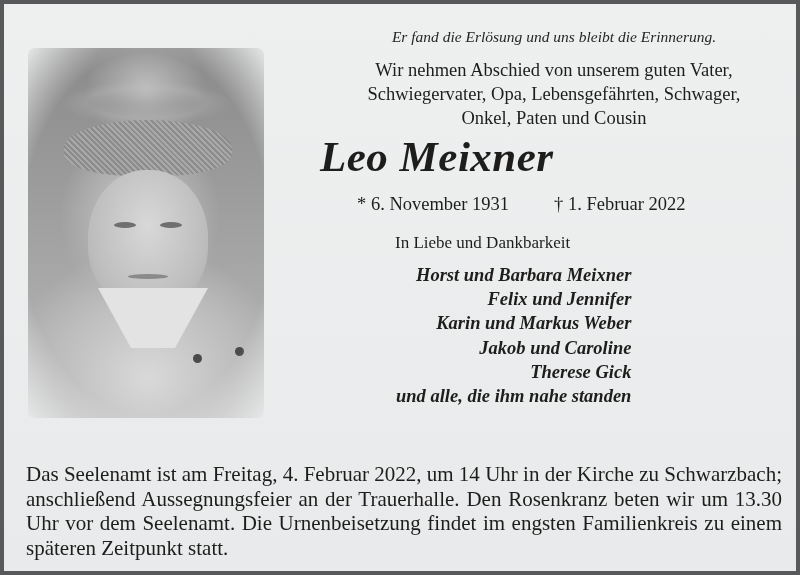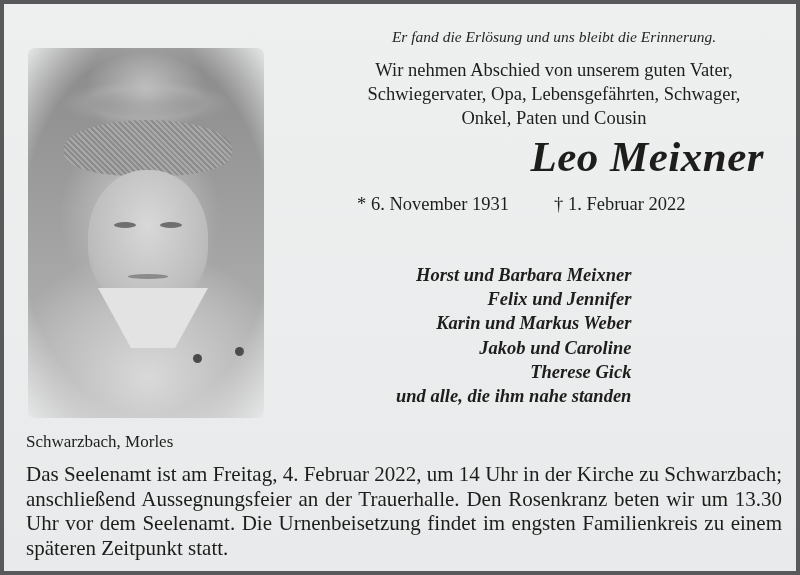--- a/index.html
+++ b/index.html
@@ -53,7 +53,7 @@
     top: 54px; font-size: 18.5px; line-height: 24px; color: #1d1d1b;
   }
   .name {
-    position: absolute; left: 300px; top: 128px; width: 460px; text-align: right;
+    position: absolute; left: 316px; top: 128px; width: 460px; text-align: left;
     font-style: italic; font-weight: bold; font-size: 43px; letter-spacing: 0.5px; color: #1d1d1b;
   }
   .dates {

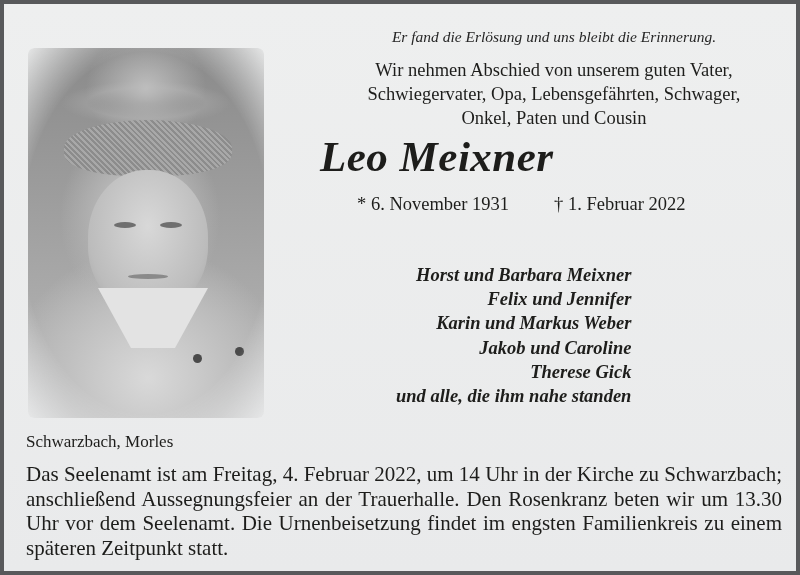--- a/index.html
+++ b/index.html
@@ -108,6 +108,7 @@
     <span class="died">† 1. Februar 2022</span>
   </div>
 
+  <div class="thanks">In Liebe und Dankbarkeit</div>
 
   <ul class="mourners">
     <li>Horst und Barbara Meixner</li>

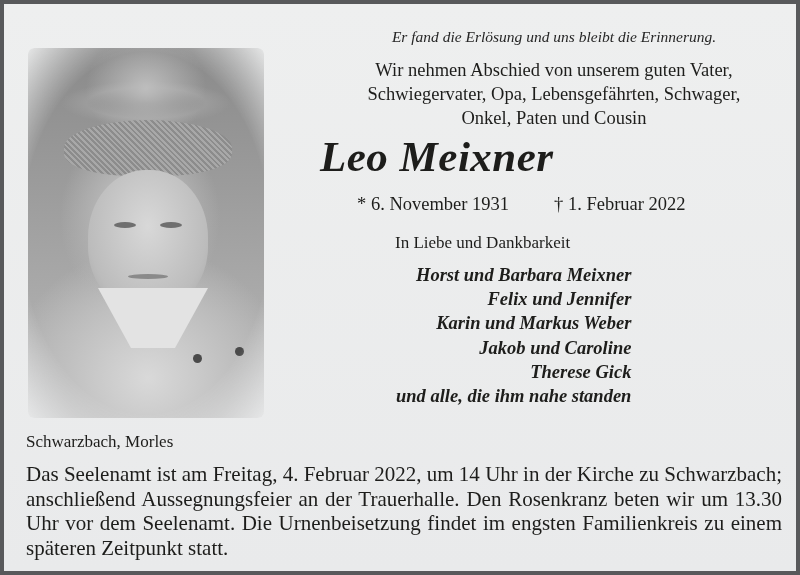--- a/index.html
+++ b/index.html
@@ -119,7 +119,6 @@
     <li>und alle, die ihm nahe standen</li>
   </ul>
 
-  <div class="place">Schwarzbach, Morles</div>
 
   <div class="service">Das Seelenamt ist am Freitag, 4. Februar 2022, um 14 Uhr in der Kirche zu Schwarzbach; anschließend Aussegnungsfeier an der Trauerhalle. Den Rosenkranz beten wir um 13.30 Uhr vor dem Seelenamt. Die Urnenbeisetzung findet im engsten Familienkreis zu einem späteren Zeitpunkt statt.</div>
 </div>

